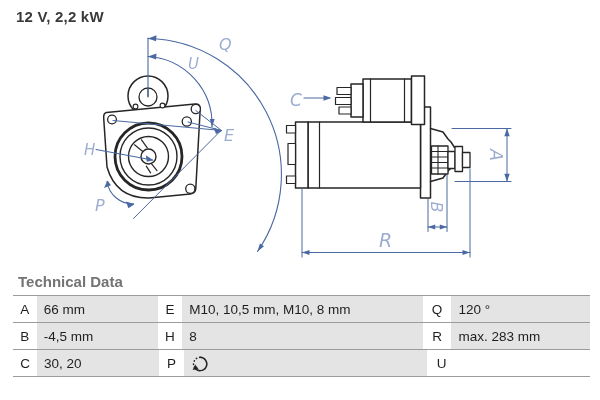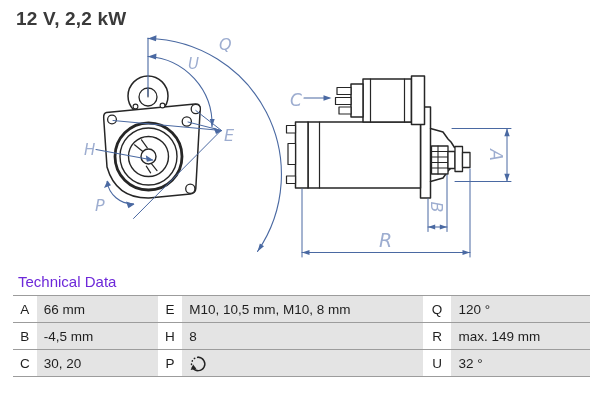--- a/index.html
+++ b/index.html
@@ -12,7 +12,7 @@
   .stage{position:absolute;inset:0;}
   .main-title{
     position:absolute;left:16px;top:8px;
-    font-size:19px;font-weight:700;color:#3a3a3a;
+    font-size:15px;font-weight:700;color:#3a3a3a;
     letter-spacing:.2px;white-space:nowrap;
   }
   .drawing{position:absolute;left:0;top:0;}

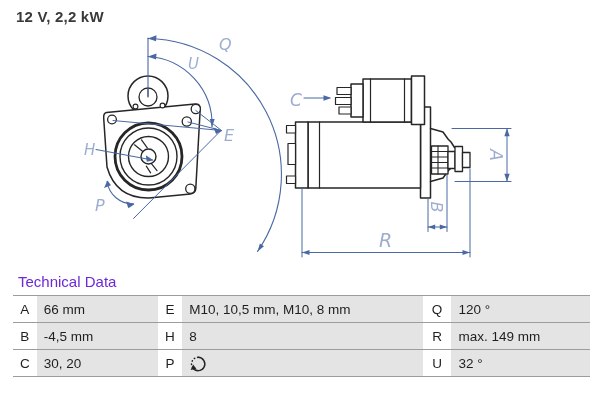--- a/index.html
+++ b/index.html
@@ -18,7 +18,7 @@
   .drawing{position:absolute;left:0;top:0;}
   .tech-heading{
     position:absolute;left:18px;top:273px;
-    font-size:15px;font-weight:400;color:#6d28d9;white-space:nowrap;
+    font-size:15px;font-weight:700;color:#737373;white-space:nowrap;
   }
   .tech-table{
     position:absolute;left:13px;top:295px;width:577px;

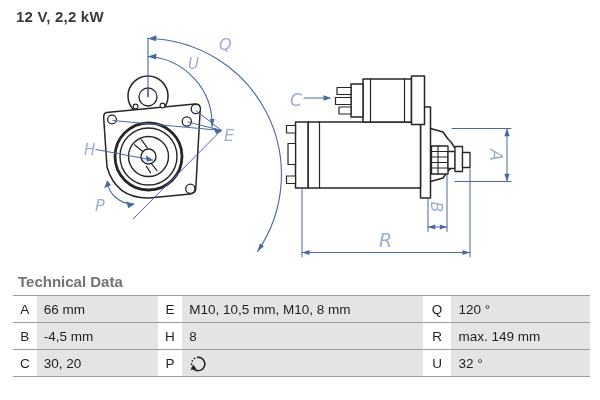--- a/index.html
+++ b/index.html
@@ -159,7 +159,7 @@
       <div class="cell k k2">H</div>
       <div class="cell v v2">8</div>
       <div class="cell k k3">R</div>
-      <div class="cell v v3">max. 149 mm</div>
+      <div class="cell v v3">max. 283 mm</div>
     </div>
 
     <div class="trow">

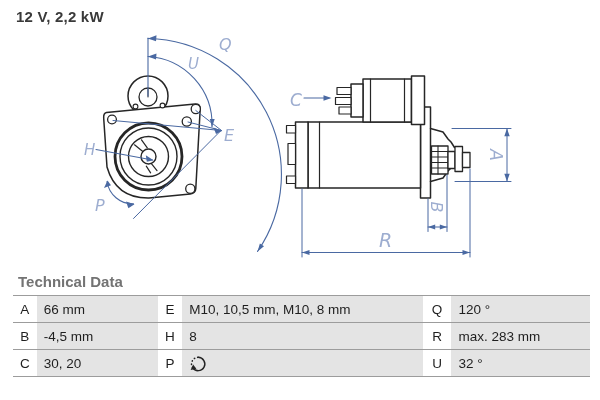--- a/index.html
+++ b/index.html
@@ -174,7 +174,6 @@
         </svg>
       </div>
       <div class="cell k k3">U</div>
-      <div class="cell v v3">32 °</div>
     </div>
 
   </div>

